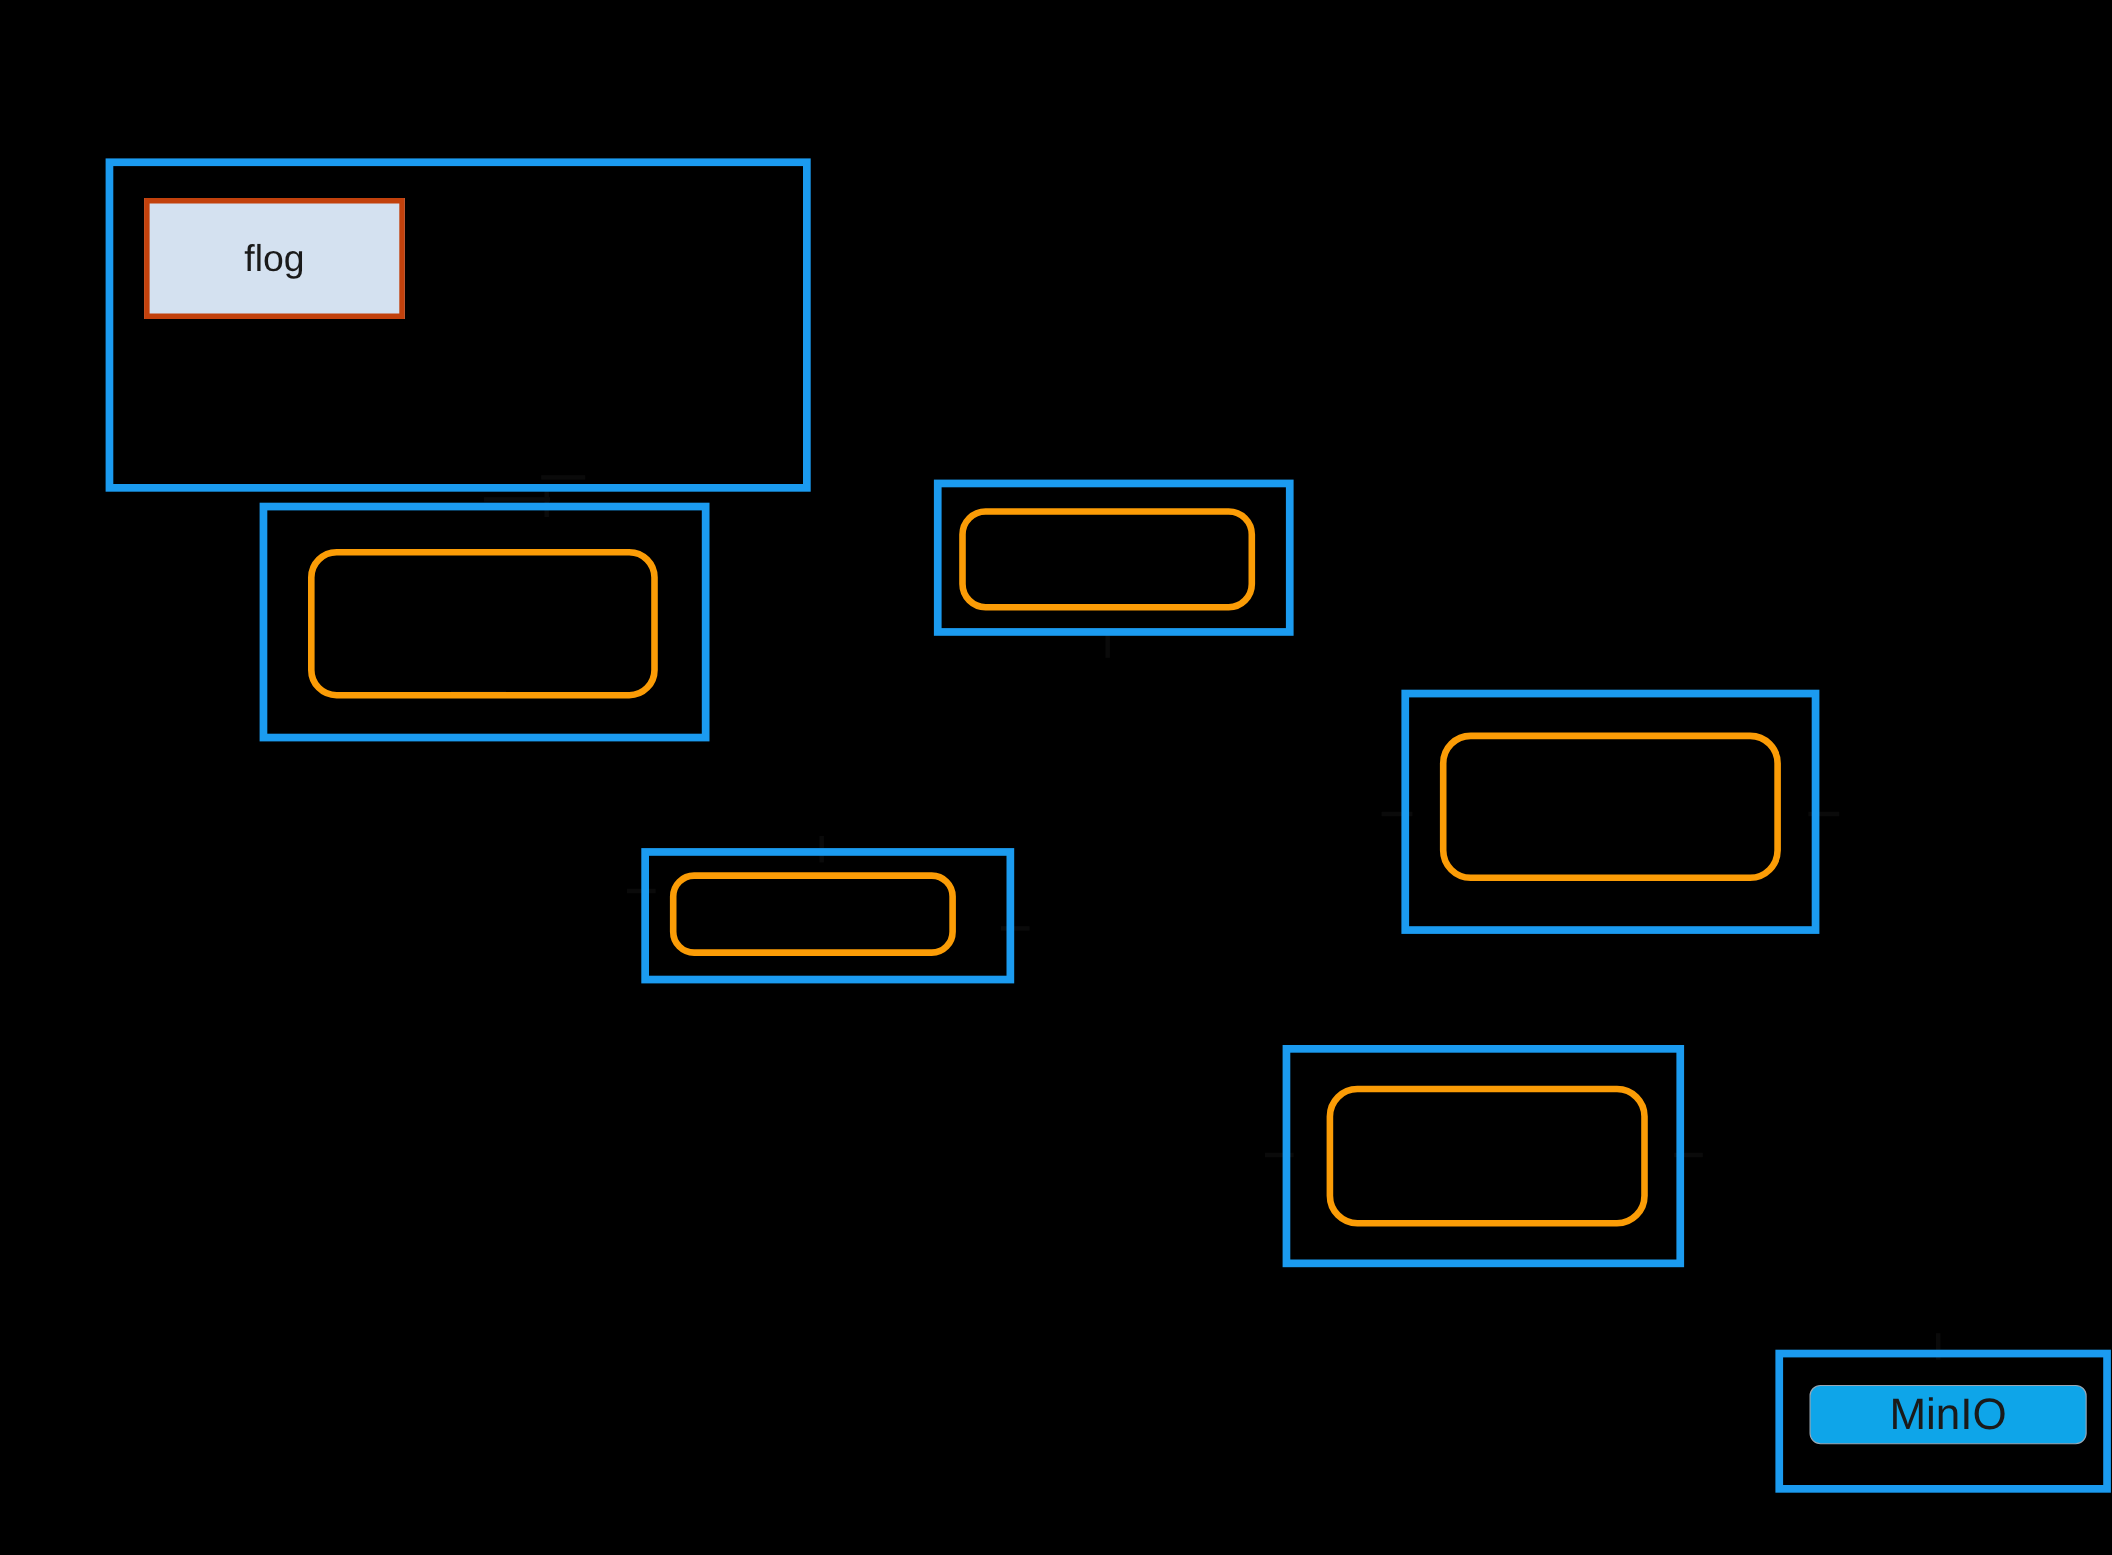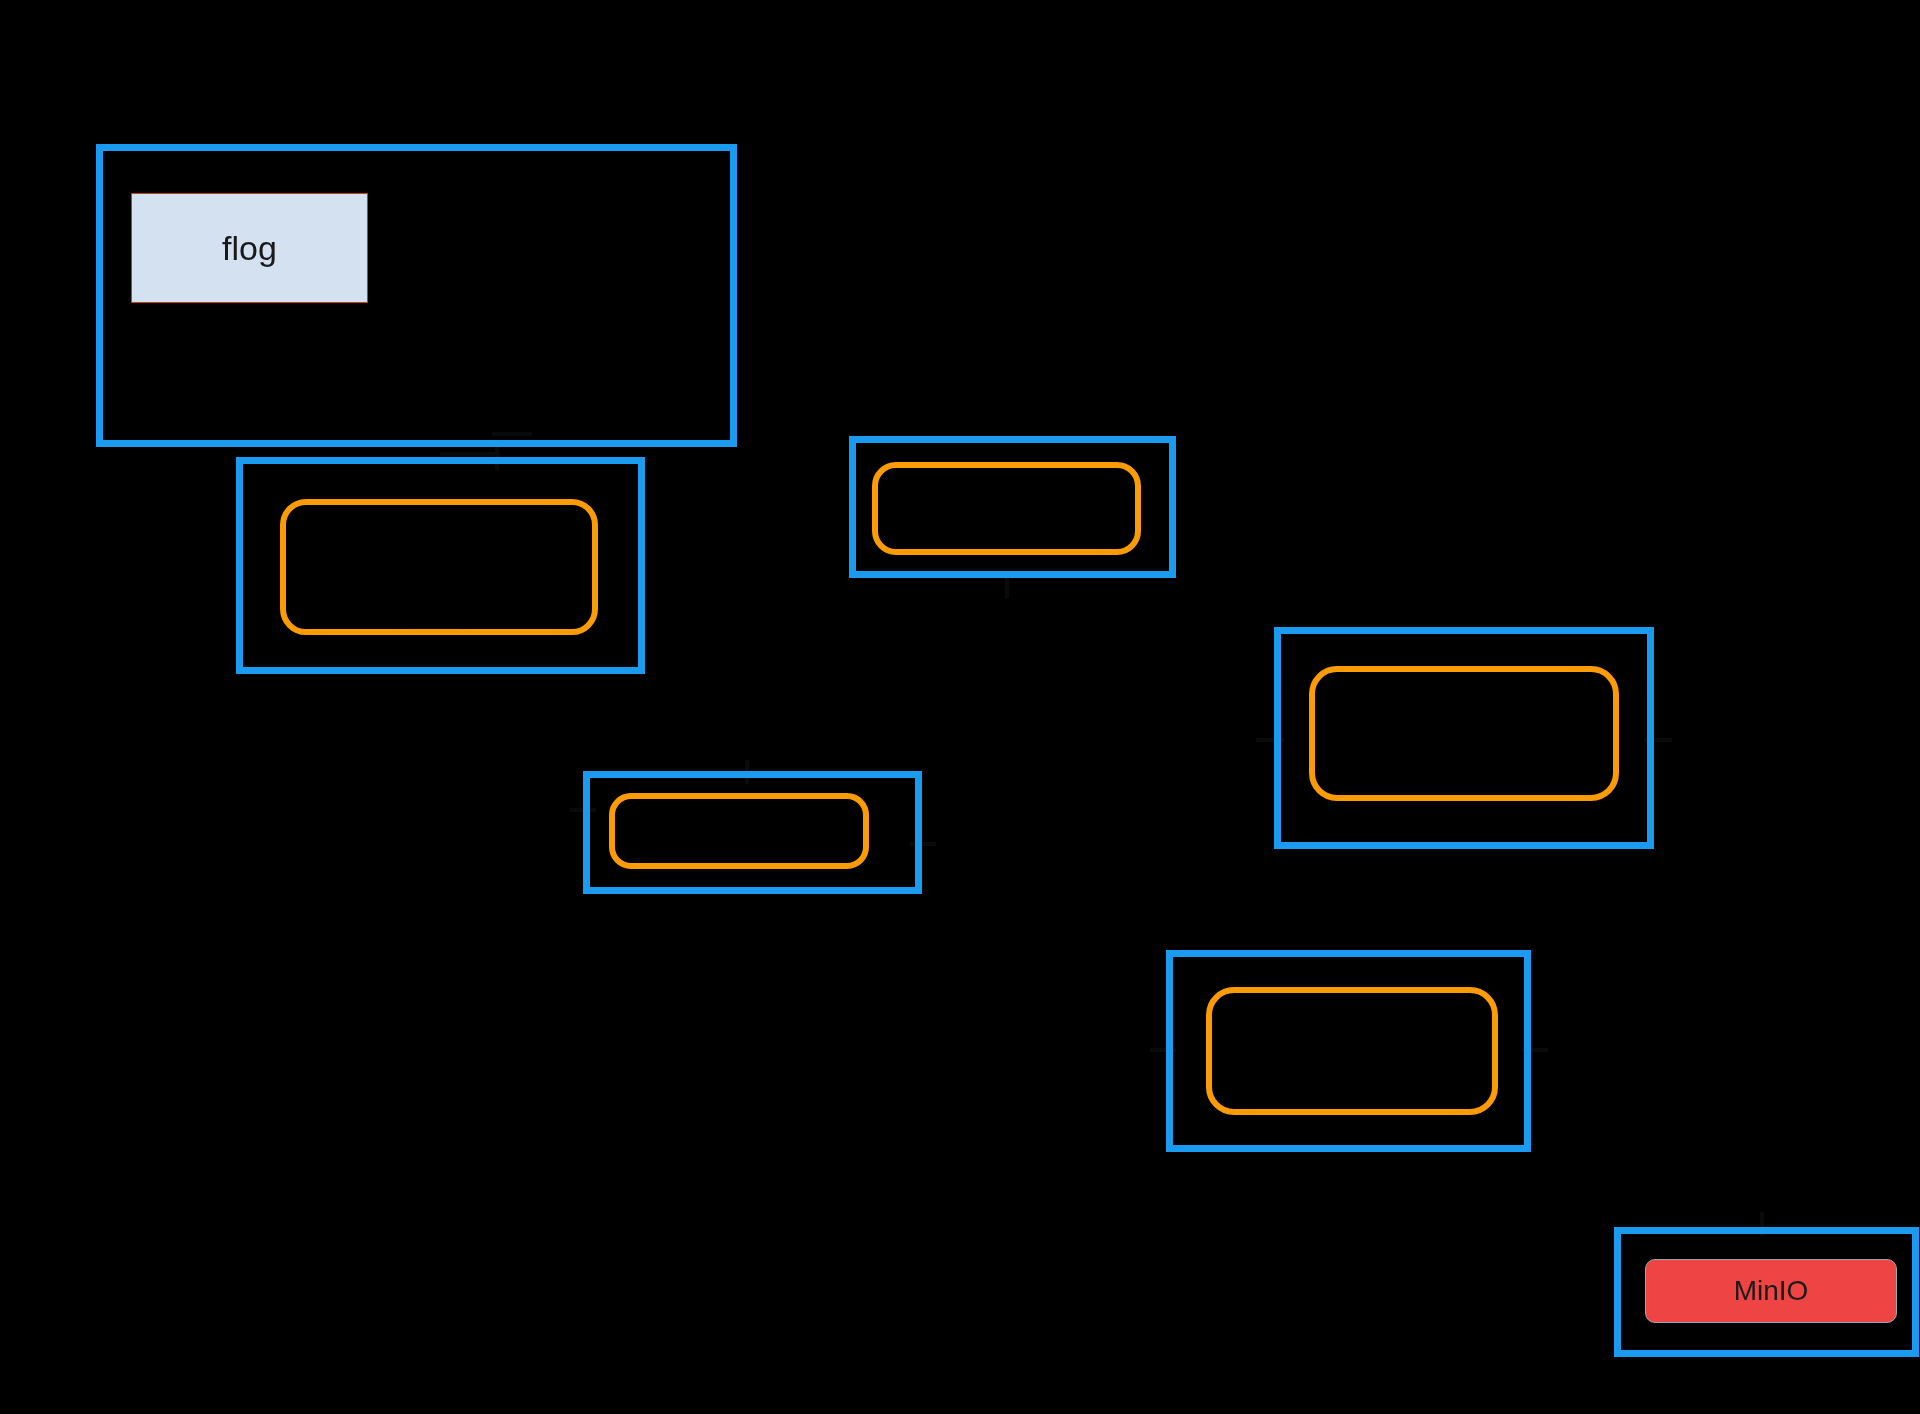--- a/index.html
+++ b/index.html
@@ -43,7 +43,7 @@
     line-height: 1;
     white-space: nowrap;
   }
-  .node.sharp { border: 1px solid #c2410c; border-radius: 0; margin-top: 13px; }
+  .node.sharp { border: 5px solid #c2410c; border-radius: 0; }
   .node.rounded { border: 1px solid #9aa7b4; border-radius: 10px; }
 
   

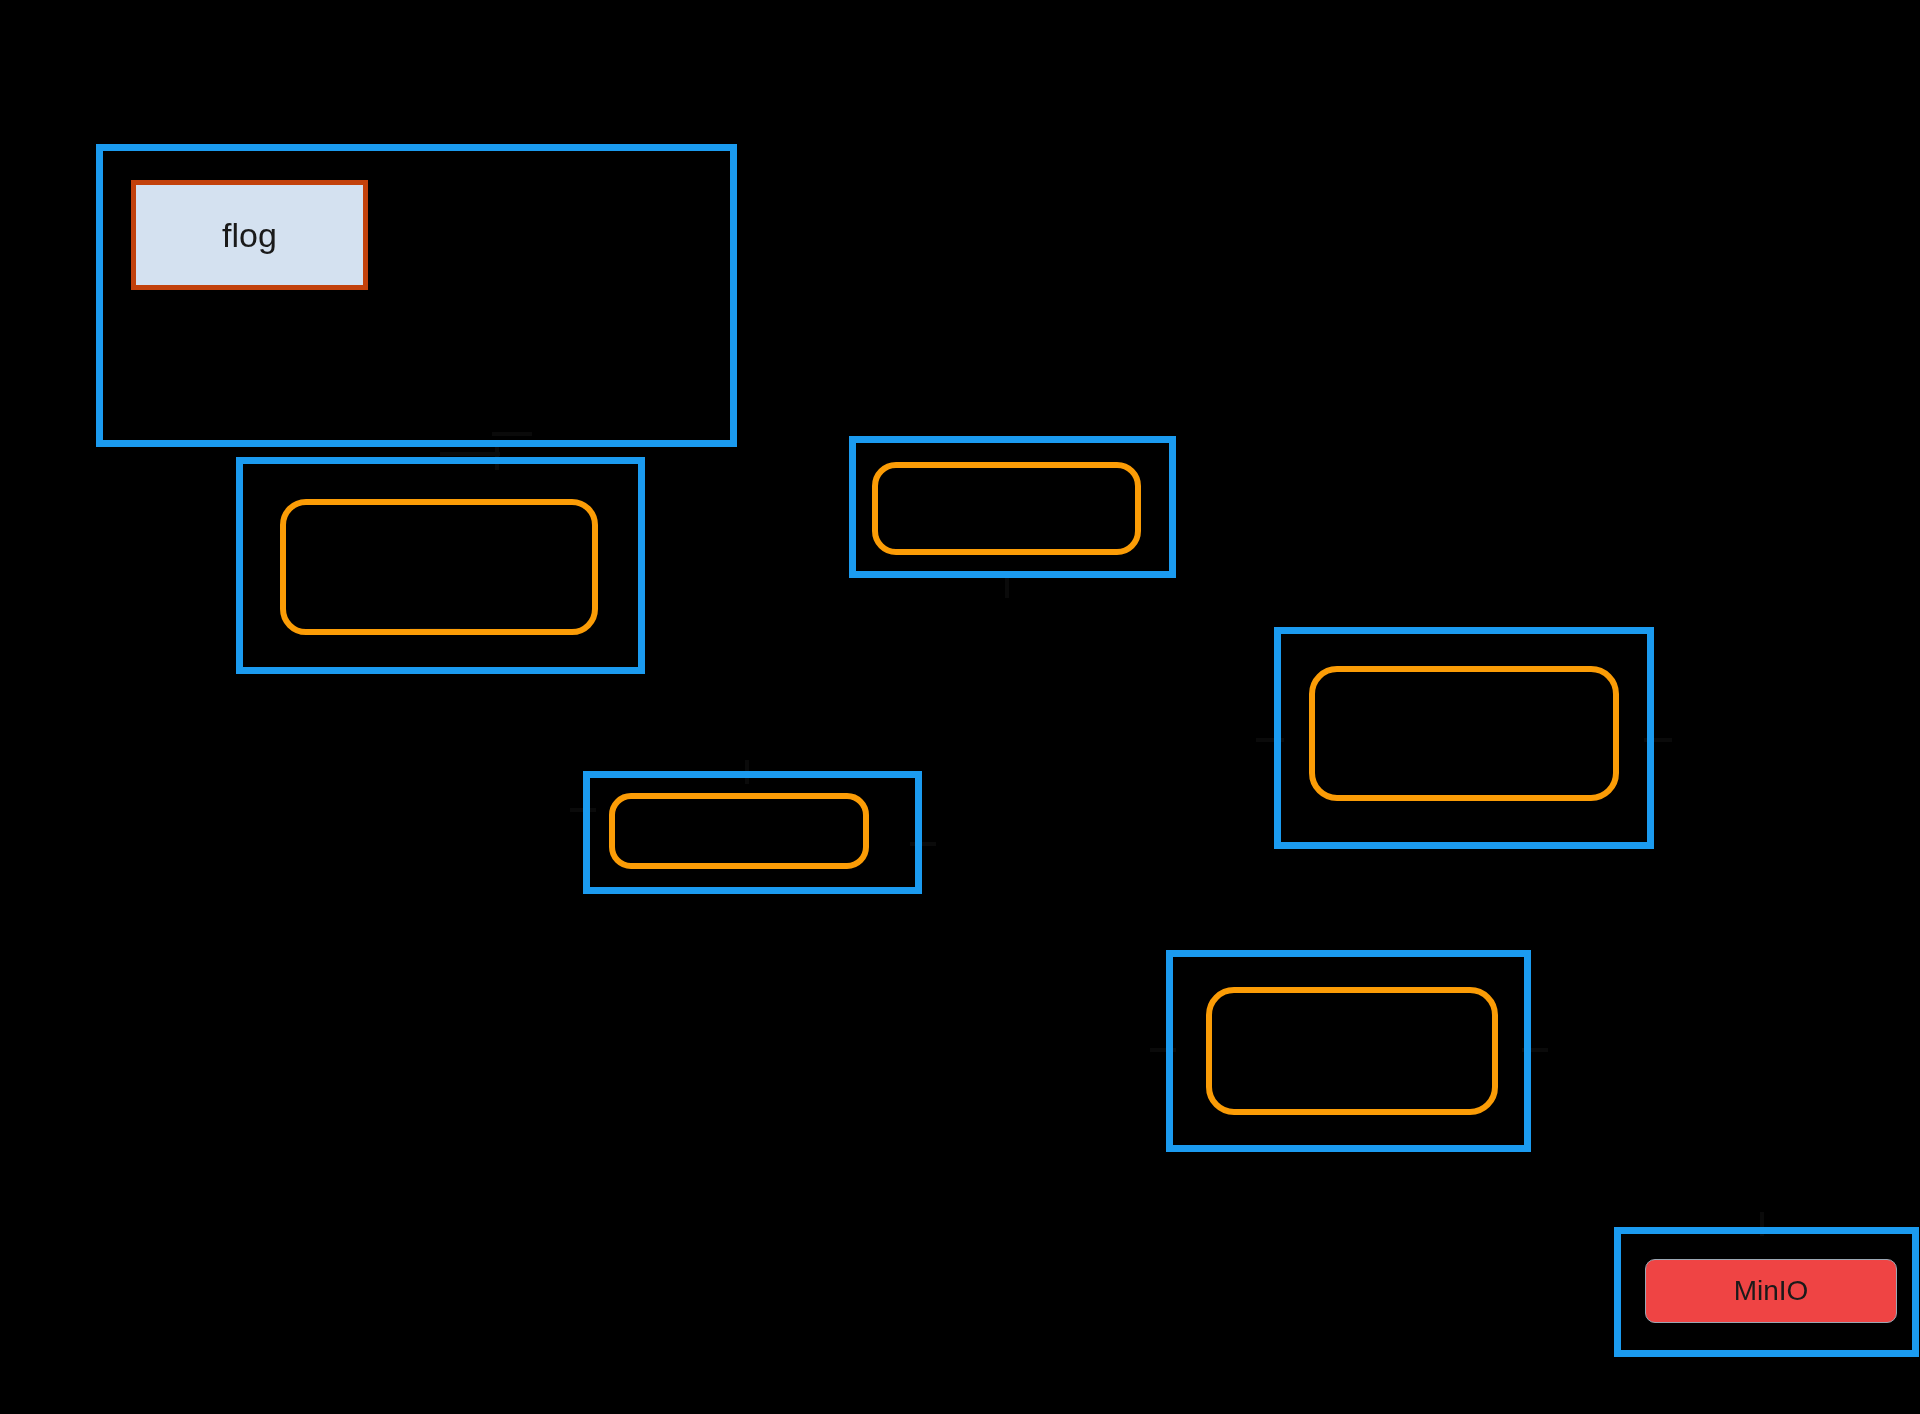--- a/index.html
+++ b/index.html
@@ -83,7 +83,7 @@
     <div class="inner-box" style="left: 1206px; top: 987px; width: 292px; height: 128px; border-width: 6px; border-color: rgb(251, 156, 6); border-radius: 28px;"></div>
     <div class="group-box" style="left: 1614px; top: 1227px; width: 305px; height: 130px; border-width: 7px; border-color: rgb(27, 155, 240);"></div>
     <div class="node sharp" style="left: 131px; top: 180px; width: 237px; height: 110px; background: rgb(212, 225, 240); color: rgb(26, 26, 26); font-size: 34px;">flog</div>
-    <div class="node rounded" style="left: 1645px; top: 1259px; width: 252px; height: 64px; background: #ef4444; color: rgb(26, 26, 26); font-size: 28px;">MinIO</div>
+    <div class="node rounded" style="left: 1645px; top: 1259px; width: 252px; height: 54px; background: #0ea5e9; color: rgb(26, 26, 26); font-size: 40px;">MinIO</div>
   </div>
 
 </body></html>

